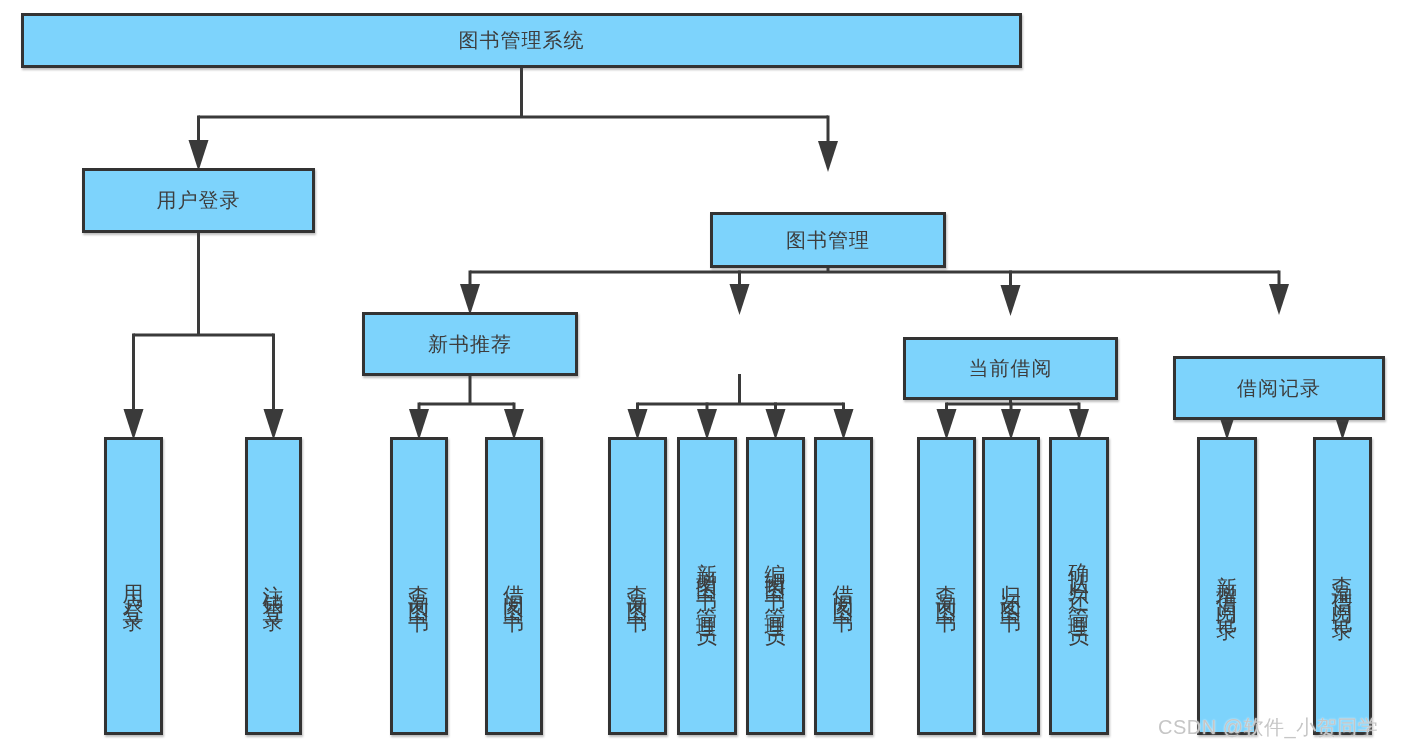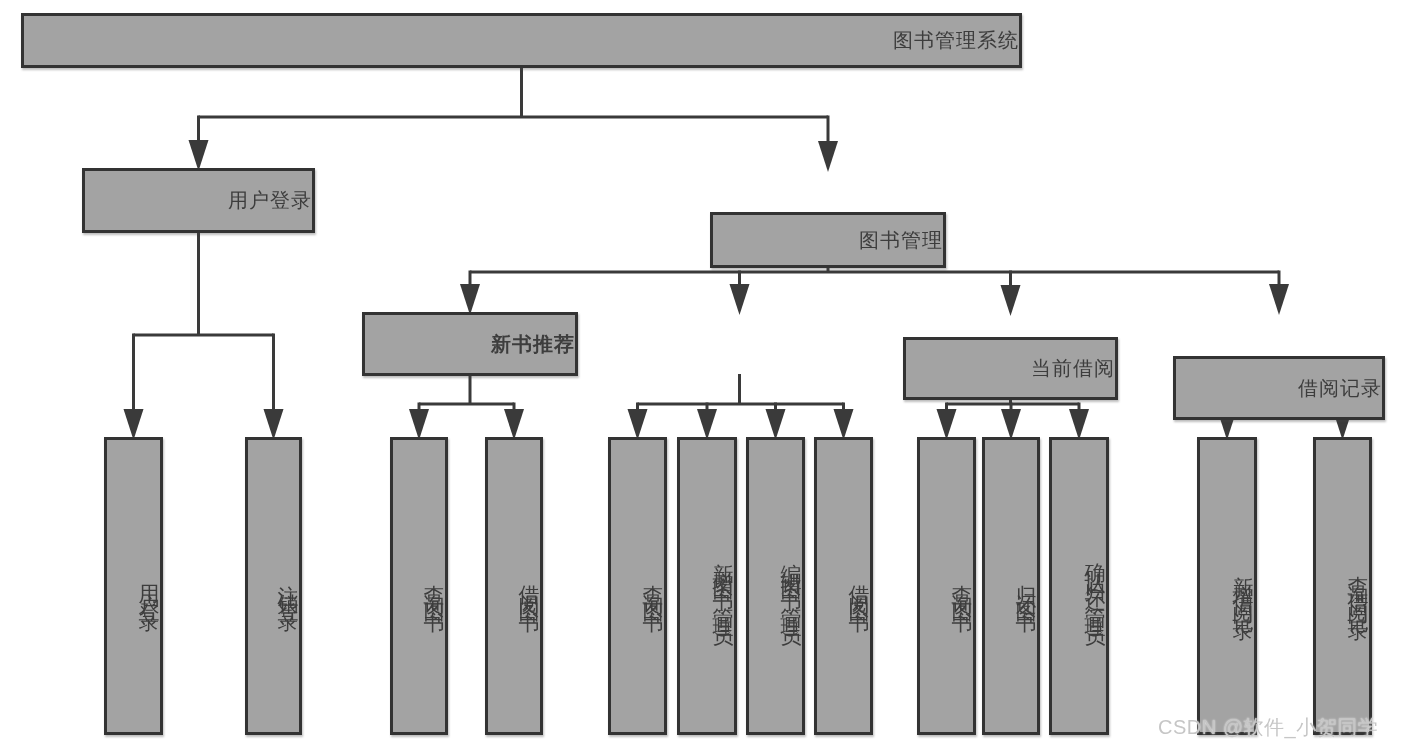--- a/index.html
+++ b/index.html
@@ -22,11 +22,11 @@
   .node {
     position: absolute;
     box-sizing: border-box;
-    background: #a3a3a3;
+    background: #7dd3fc;
     border: 3px solid #333333;
     display: flex;
     align-items: center;
-    justify-content: flex-end;
+    justify-content: center;
     color: #3d3d3d;
     box-shadow: 1px 2px 2px rgba(70,70,70,0.35);
     z-index: 2;

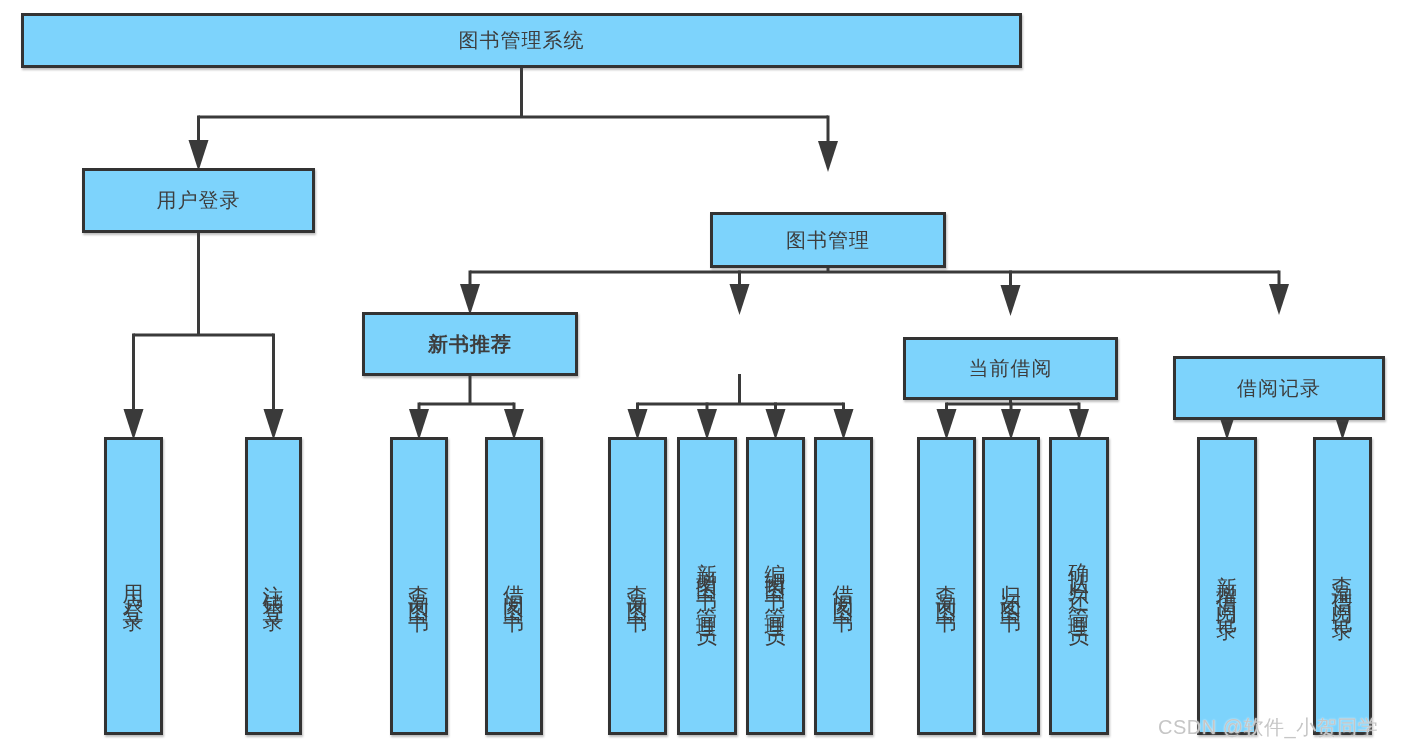--- a/index.html
+++ b/index.html
@@ -124,7 +124,7 @@
     <div class="node" style="left: 710px; top: 169px; width: 236px; height: 56px; border-color: rgb(51, 51, 51); color: rgb(61, 61, 61); margin-top: 43px;">
       <span class="lbl">图书管理</span>
     </div>
-    <div class="node" style="left: 362px; top: 312px; width: 216px; height: 64px; border-color: rgb(51, 51, 51); color: rgb(61, 61, 61); font-weight: bold;">
+    <div class="node" style="left: 362px; top: 312px; width: 216px; height: 64px; border-color: rgb(51, 51, 51); color: rgb(61, 61, 61);">
       <span class="lbl">新书推荐</span>
     </div>
     <div class="node" style="left: 903px; top: 313px; width: 215px; height: 63px; border-color: rgb(51, 51, 51); color: rgb(61, 61, 61); margin-top: 24px;">

